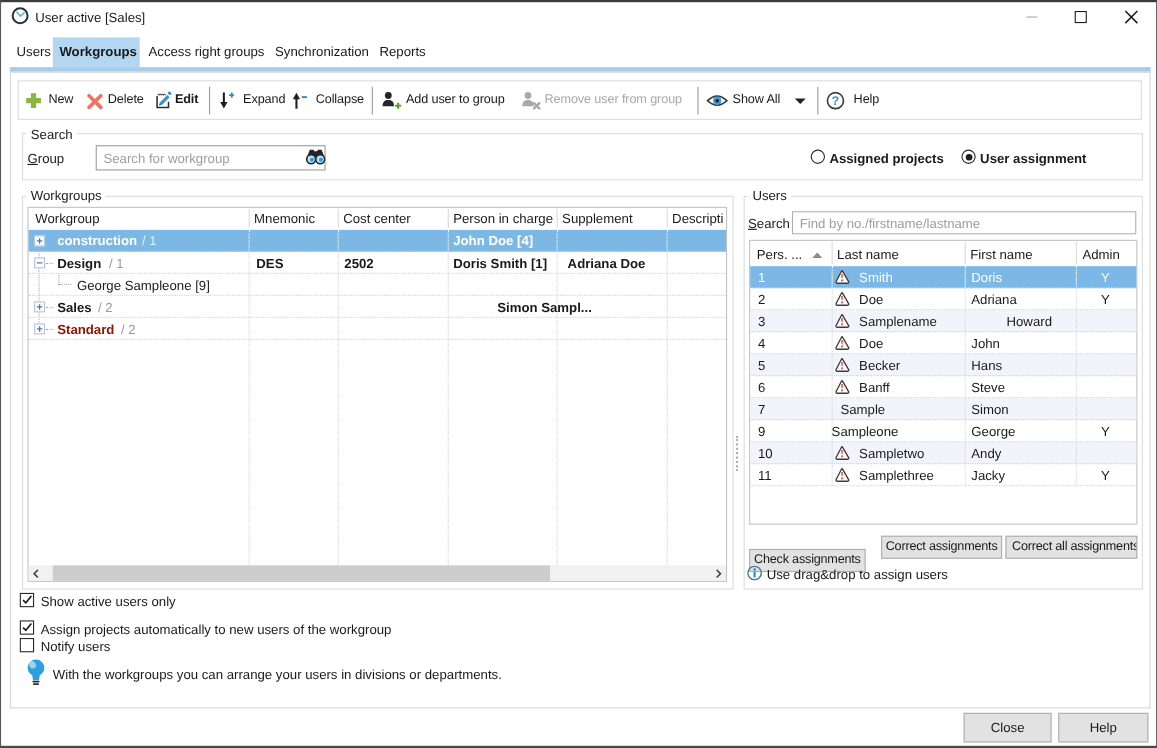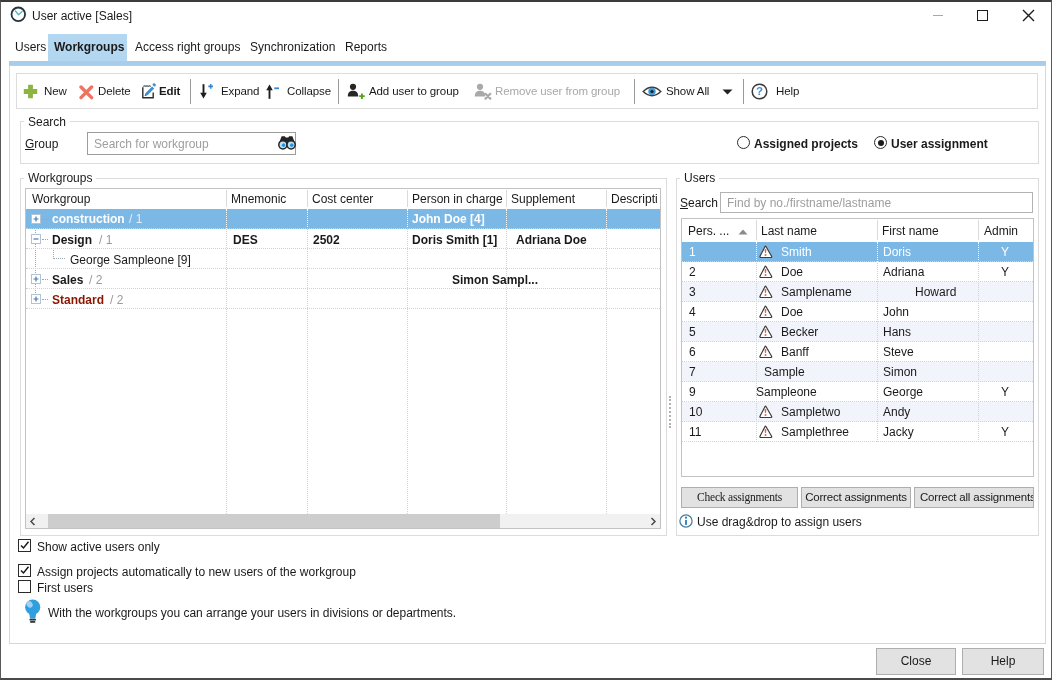--- a/index.html
+++ b/index.html
@@ -336,7 +336,7 @@
 <div class="abs" style="left:883px;top:425px;">Jacky</div>
 <div class="abs" style="left:1001px;top:425px;">Y</div>
 
-<div class="btn" style="left:681px;top:487px;width:117px;height:21px;line-height:19px;white-space:nowrap;font-size:11.5px;letter-spacing:-0.2px;font-family:Liberation Serif, serif;">Check assignments</div>
+<div class="btn" style="left:681px;top:499px;width:106px;height:21px;line-height:19px;white-space:nowrap;font-size:11.5px;letter-spacing:-0.2px;">Check assignments</div>
 <div class="btn" style="left:801px;top:487px;width:110px;height:21px;line-height:19px;overflow:hidden;white-space:nowrap;font-size:11.5px;letter-spacing:-0.2px;">Correct assignments</div>
 <div class="btn" style="left:914px;top:487px;width:120px;height:21px;line-height:19px;overflow:hidden;white-space:nowrap;text-align:left;padding-left:5px;font-size:11.5px;letter-spacing:-0.2px;">Correct all assignments</div>
 

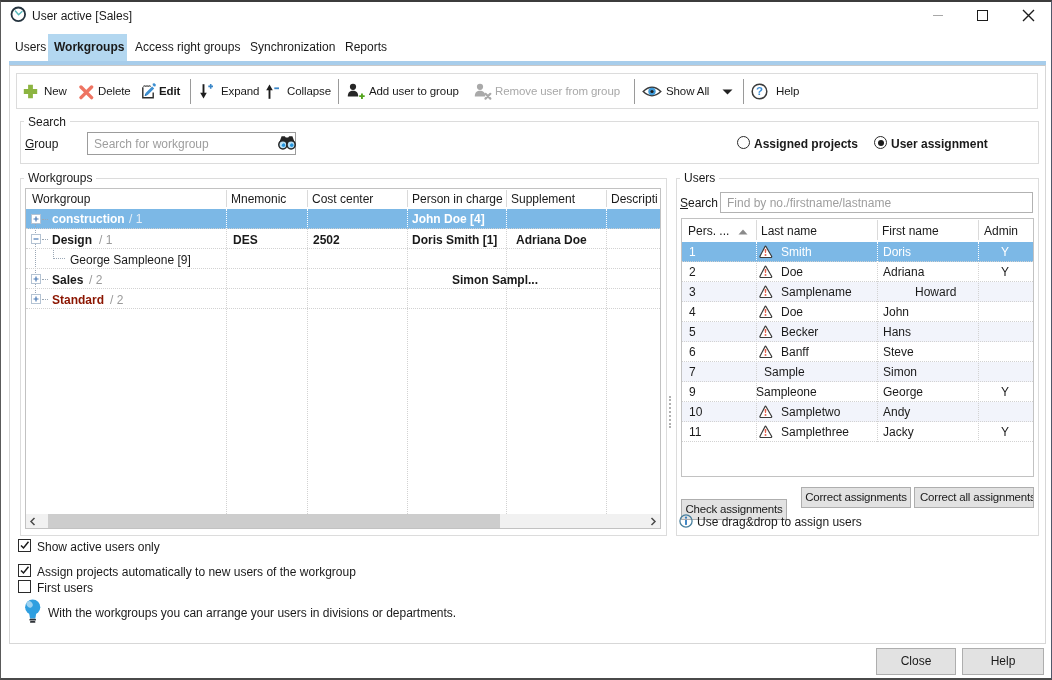--- a/index.html
+++ b/index.html
@@ -360,7 +360,7 @@
 <div class="abs" style="left:37px;top:565px;">Assign projects automatically to new users of the workgroup</div>
 
 <div class="abs" style="left:18px;top:580px;width:13px;height:13px;border:1.2px solid #2a2a2a;background:#fff;"></div>
-<div class="abs" style="left:37px;top:581px;">First users</div>
+<div class="abs" style="left:37px;top:581px;">Notify users</div>
 
 <svg class="abs" style="left:24px;top:599px" width="18" height="26" viewBox="0 0 18 26">
  <circle cx="8.7" cy="8.2" r="7.6" fill="#2f9fe0"></circle>

